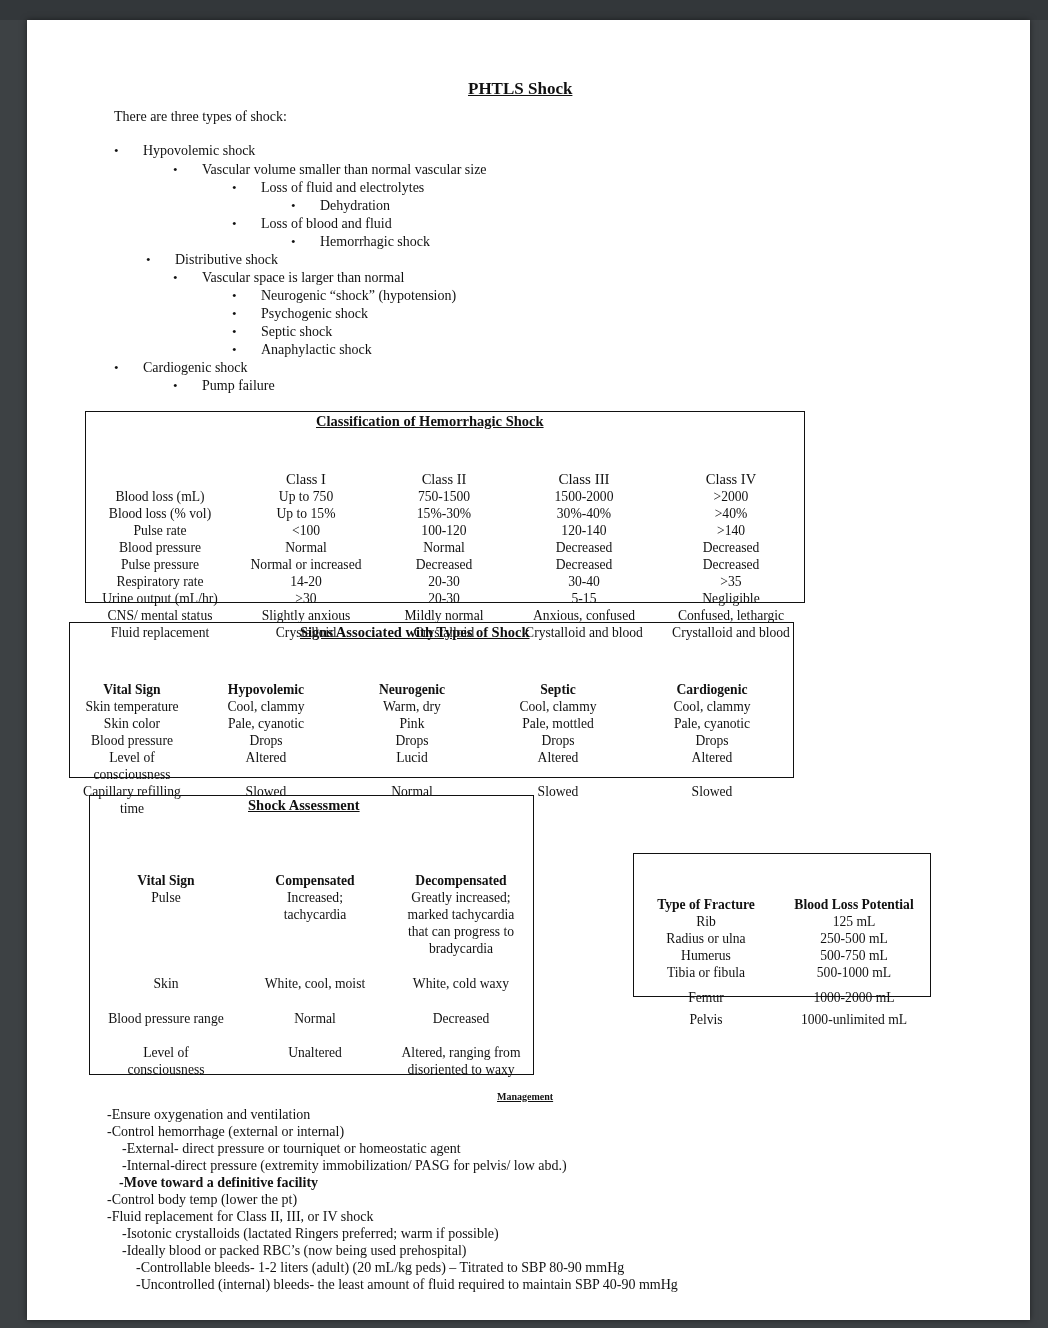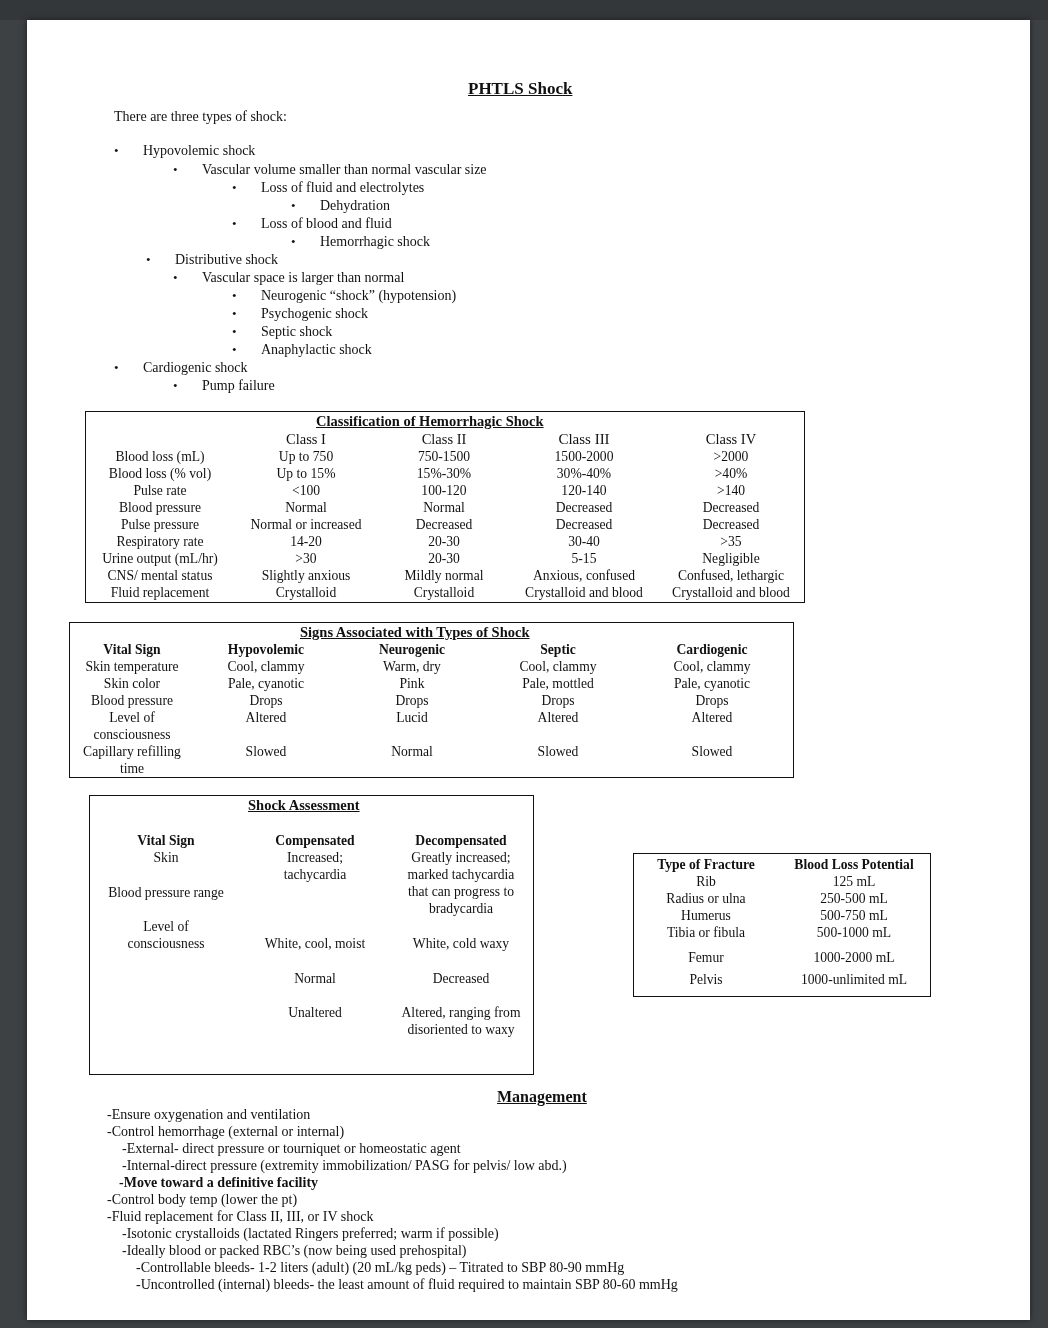--- a/index.html
+++ b/index.html
@@ -25,7 +25,7 @@
   .bullet::before { content: "\2022"; position: absolute; left: -29px; font-size: 13px; }
 
   .box { position: absolute; border: 1.5px solid #111; box-sizing: border-box; }
-  .col { position: absolute; text-align: center; font-size: 13.6px; line-height: 17px; }
+  .col { position: absolute; text-align: center; font-size: 13.6px; line-height: 17px; margin-top: 40px; }
   .cell { display: block; height: 17px; white-space: nowrap; }
   .cell2 { display: block; white-space: normal; }
 </style>

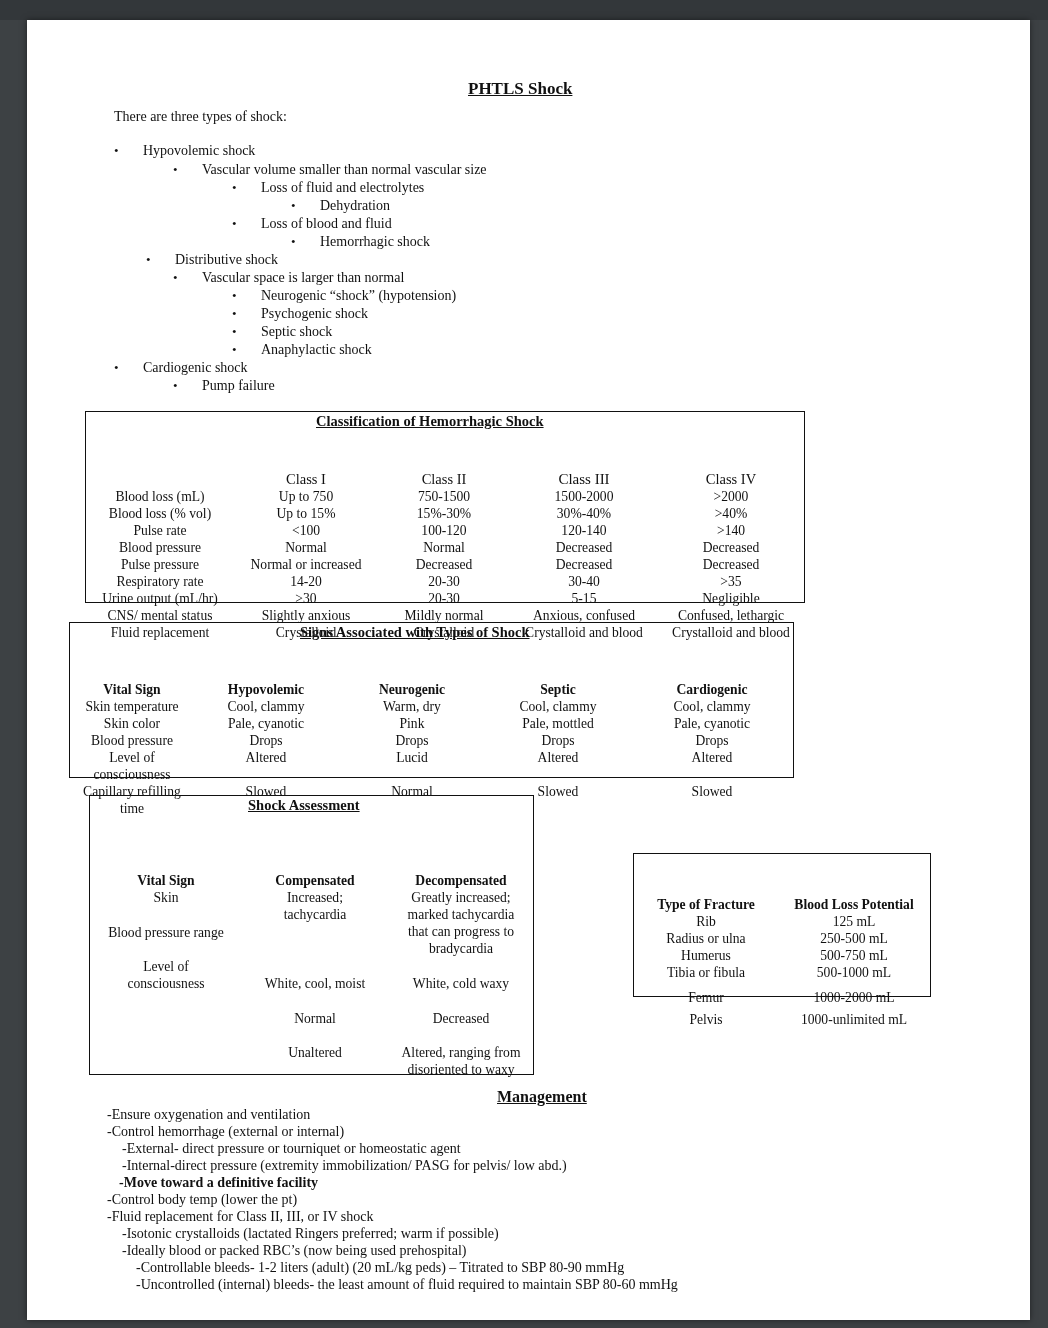--- a/index.html
+++ b/index.html
@@ -168,6 +168,7 @@
     <div class="abs ul t13" style="left:158px; top:1px; font-size:14.5px;">Shock Assessment</div>
     <div class="col" style="left:4px; top:36px; width:144px;">
       <span class="cell bold">Vital Sign</span>
+      <span class="cell2" style="height:86px;">Pulse</span>
       <span class="cell" style="height:35px;">Skin</span>
       <span class="cell" style="height:34px;">Blood pressure range</span>
       <span class="cell2" style="width:100px; margin:0 auto;">Level of consciousness</span>

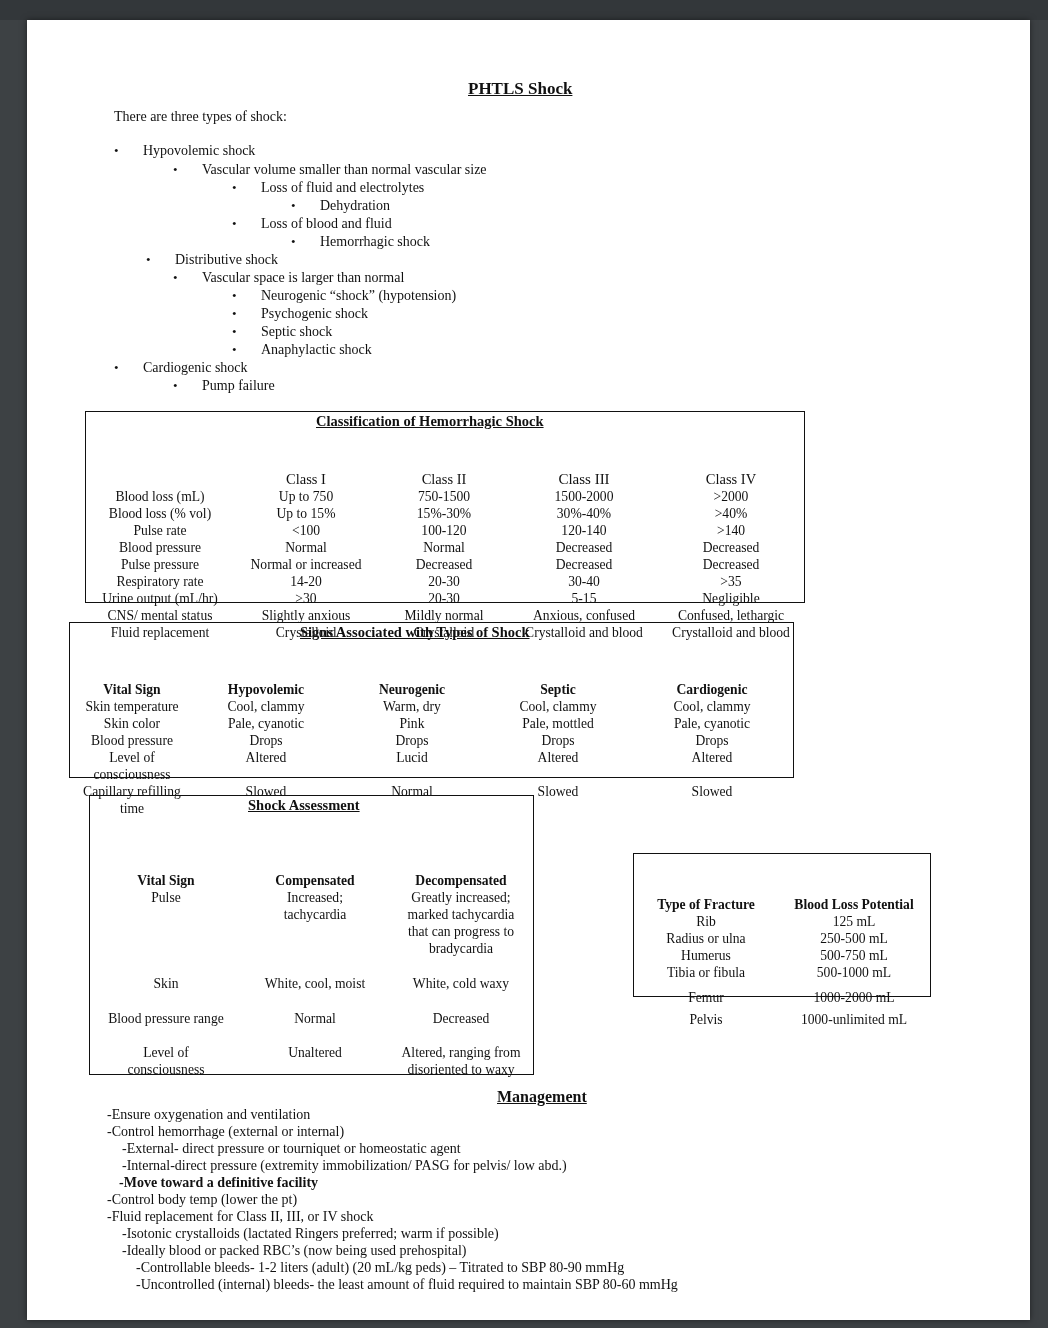--- a/index.html
+++ b/index.html
@@ -210,7 +210,7 @@
     </div>
   </div>
 
-  <div class="abs ul t13" style="left:470px; top:1068px; font-size:16px;">Management</div>
+  <div class="abs ul t13" style="left:470px; top:1068px; font-size:10px;">Management</div>
   <div>
     <div class="abs t14" style="left:80px; top:1086px;">-Ensure oxygenation and ventilation</div>
     <div class="abs t14" style="left:80px; top:1103px;">-Control hemorrhage (external or internal)</div>

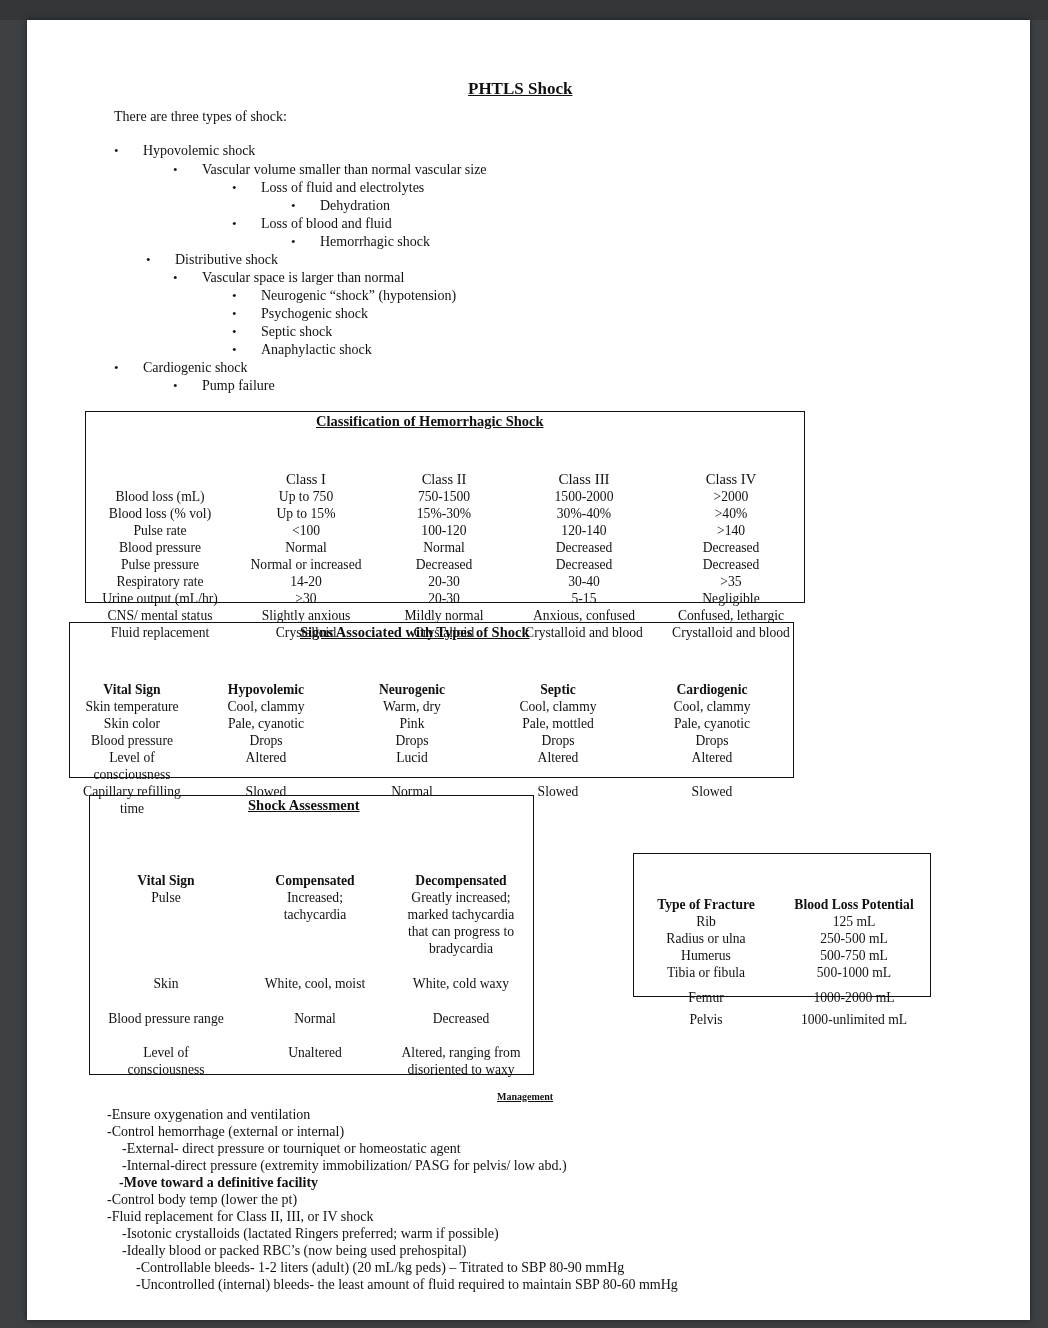--- a/index.html
+++ b/index.html
@@ -222,7 +222,7 @@
     <div class="abs t14" style="left:95px; top:1205px;">-Isotonic crystalloids (lactated Ringers preferred; warm if possible)</div>
     <div class="abs t14" style="left:95px; top:1222px;">-Ideally blood or packed RBC’s (now being used prehospital)</div>
     <div class="abs t14" style="left:109px; top:1239px;">-Controllable bleeds- 1-2 liters (adult)  (20 mL/kg peds) – Titrated to SBP 80-90 mmHg</div>
-    <div class="abs t14" style="left:109px; top:1256px;">-Uncontrolled (internal) bleeds- the least amount of fluid required to maintain SBP 80-60 mmHg</div>
+    <div class="abs t14" style="left:109px; top:1256px;">-Uncontrolled (internal) bleeds- the least amount of fluid required to maintain SBP 40-90 mmHg</div>
   </div>
 
 </div>

